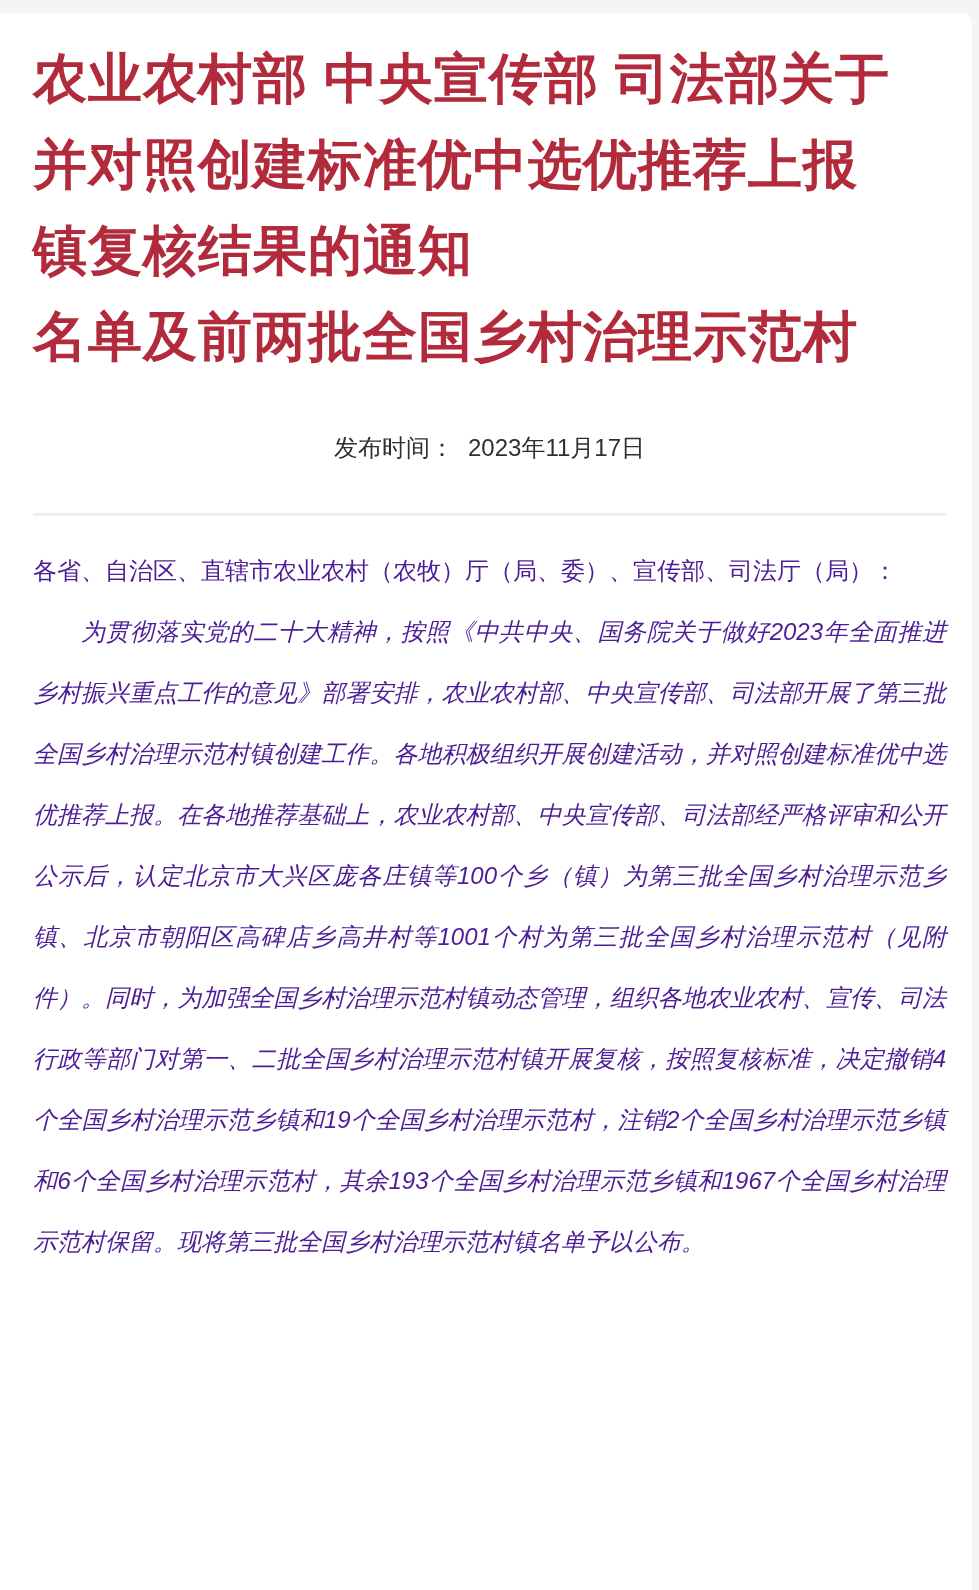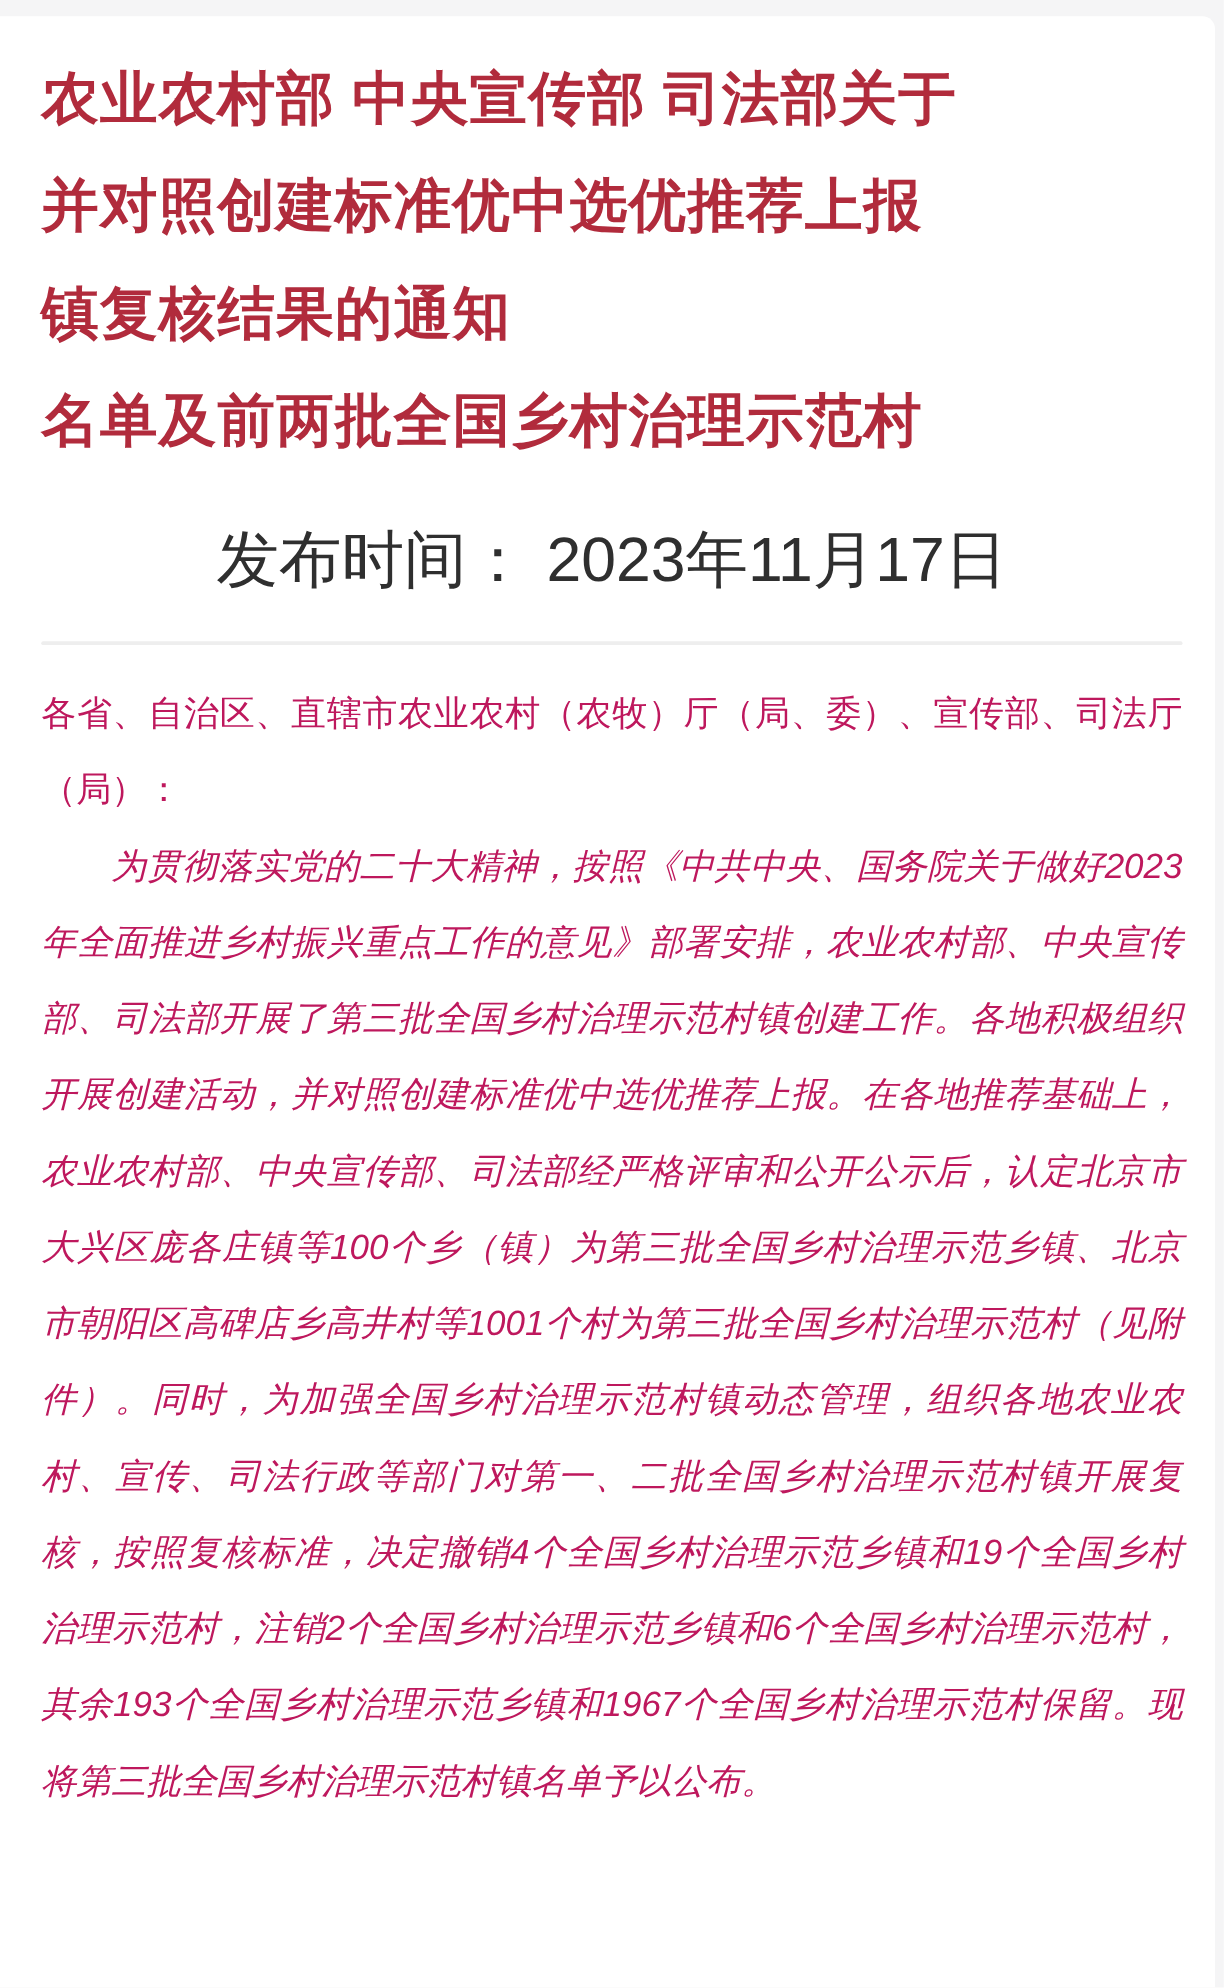--- a/index.html
+++ b/index.html
@@ -29,7 +29,7 @@
   .notice-title {
     margin-top: 22px;
     color: #b12b3c;
-    font-size: 46px;
+    font-size: 54px;
     line-height: 86px;
     font-weight: 700;
     letter-spacing: 1px;

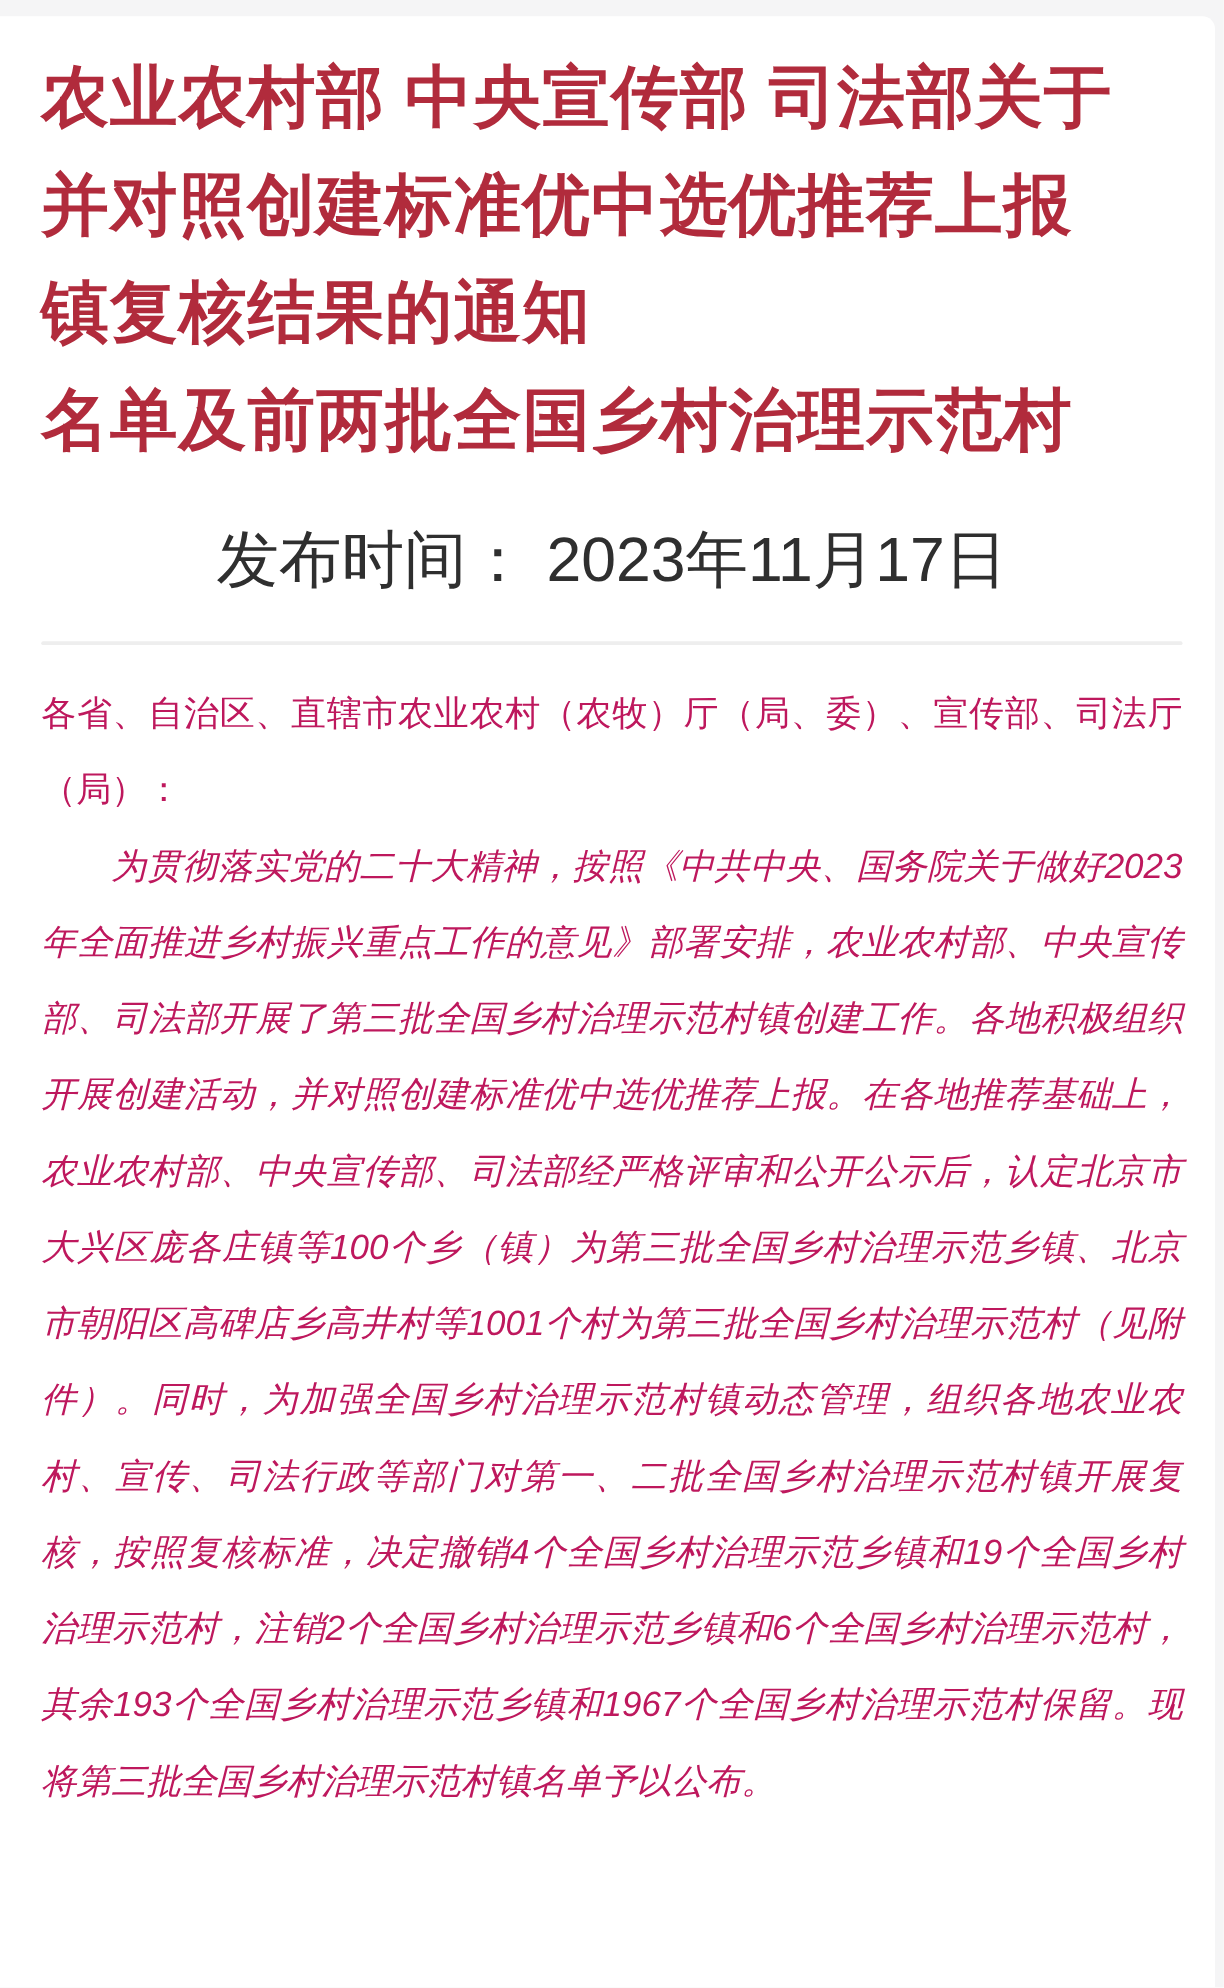--- a/index.html
+++ b/index.html
@@ -42,7 +42,7 @@
   .pub-date {
     margin-top: 43px;
     text-align: center;
-    font-size: 50px;
+    font-size: 24px;
     line-height: 52px;
     color: #2f2f2f;
     font-weight: 500;

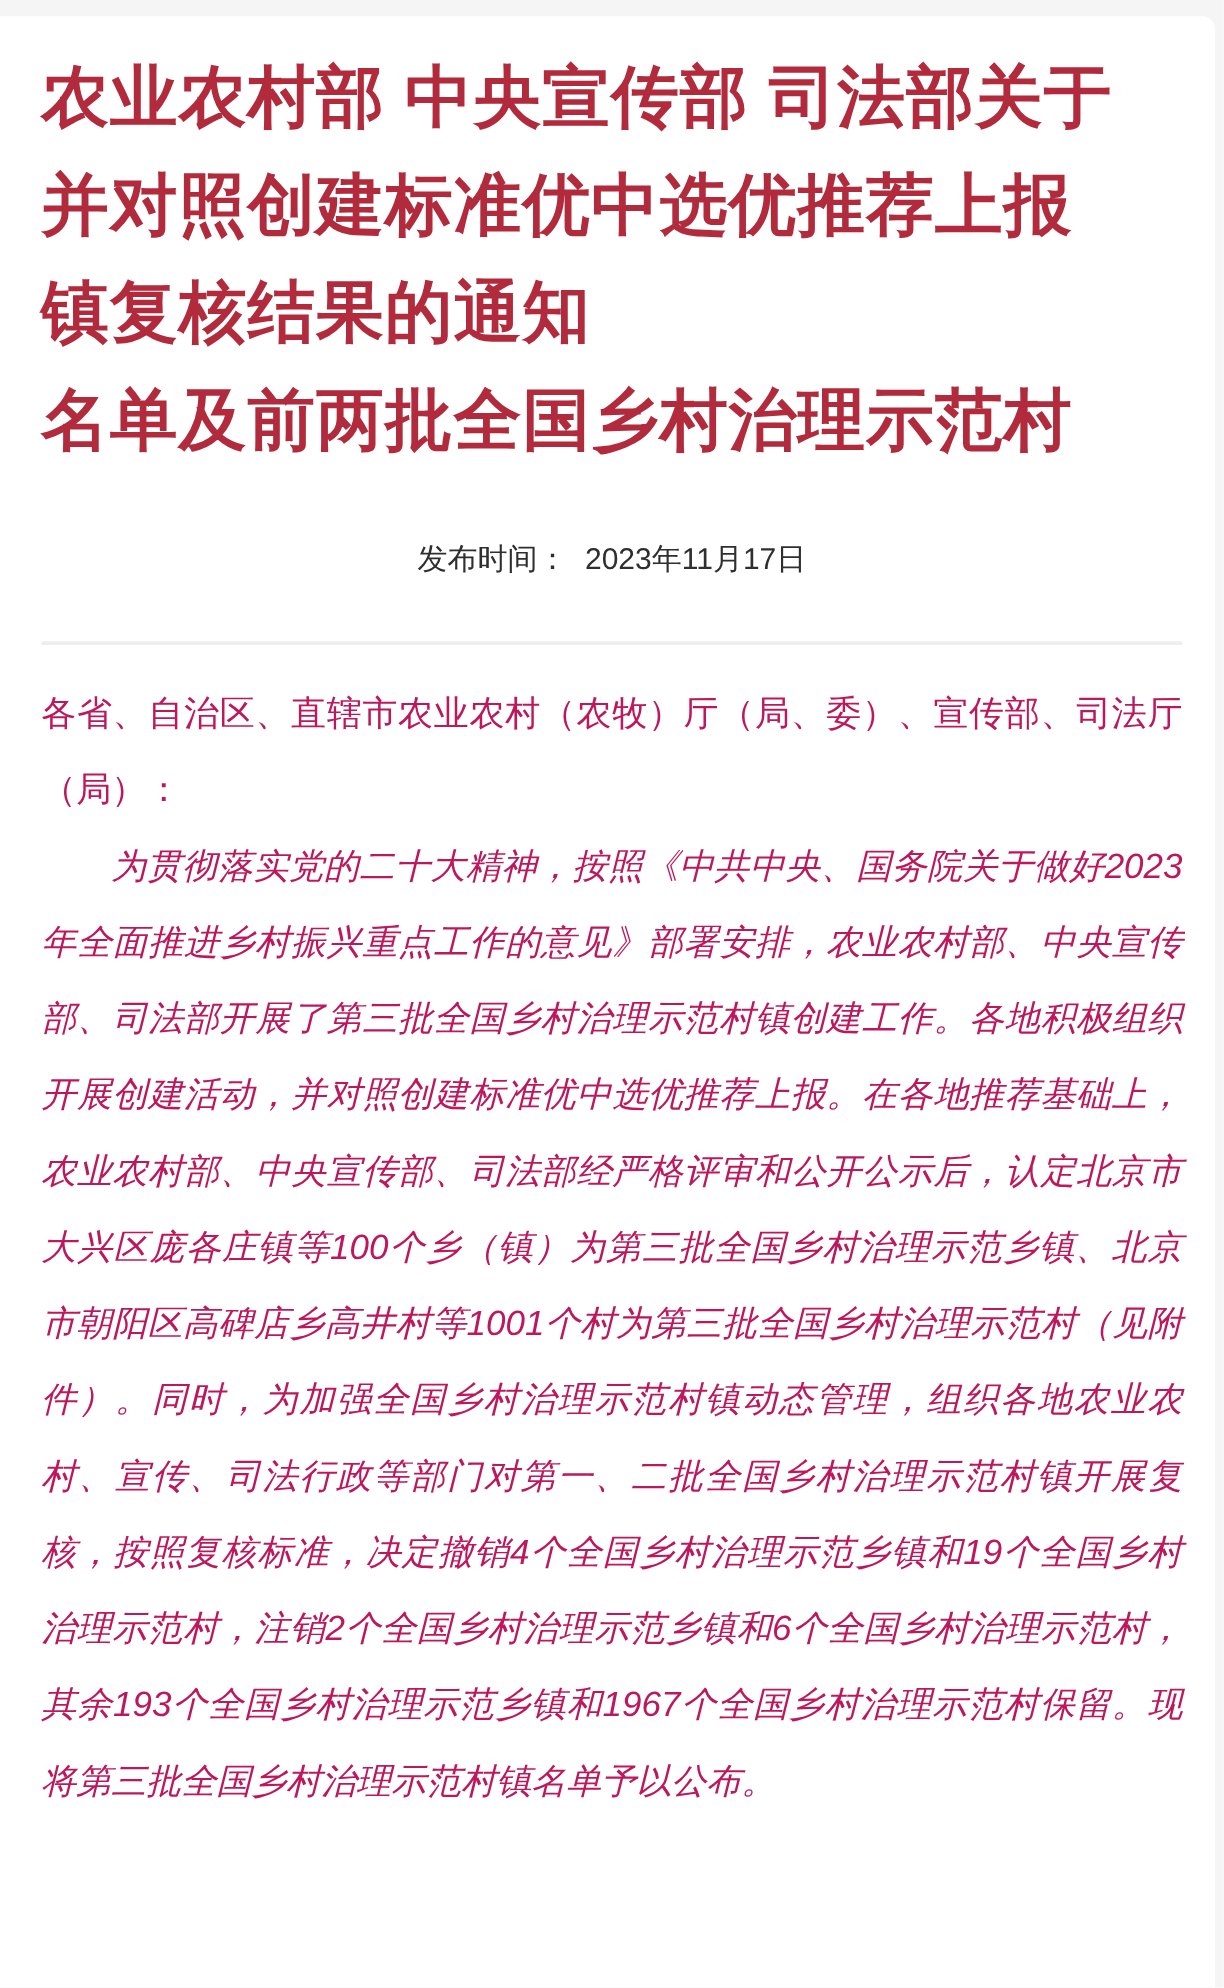--- a/index.html
+++ b/index.html
@@ -58,8 +58,8 @@
   }
   .body-text {
     margin-top: 24px;
-    color: #be185d;
-    font-size: 28px;
+    color: #4c1d95;
+    font-size: 24px;
     line-height: 61px;
     text-align: justify;
     letter-spacing: 0;

